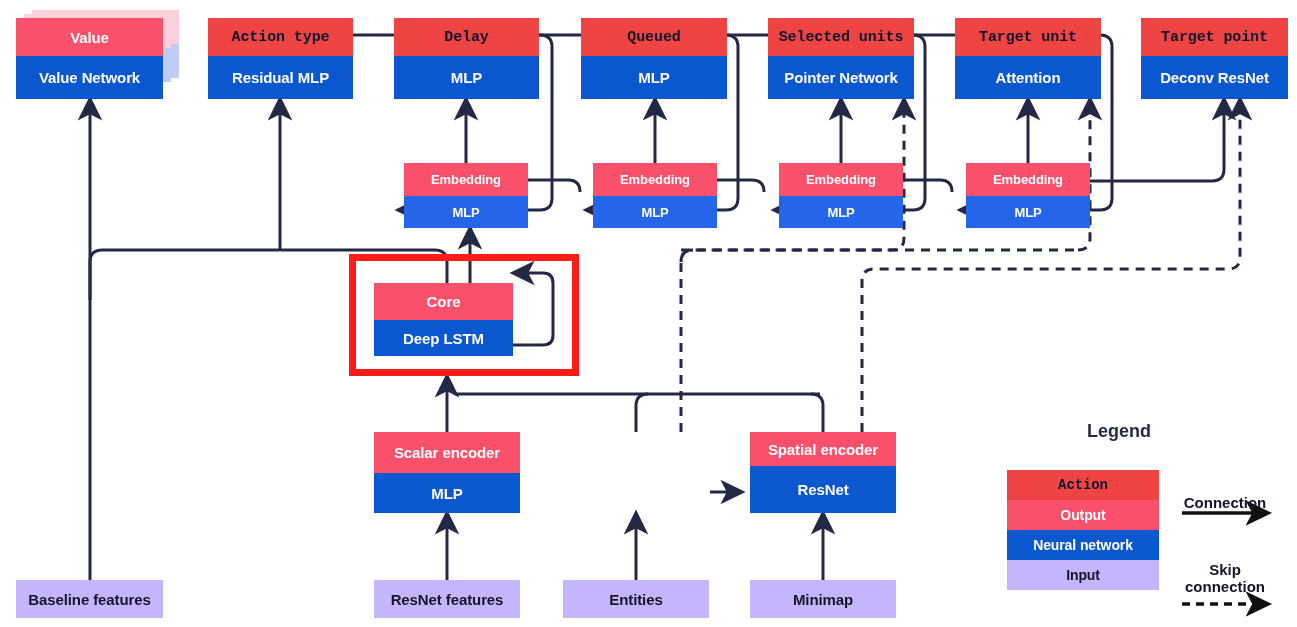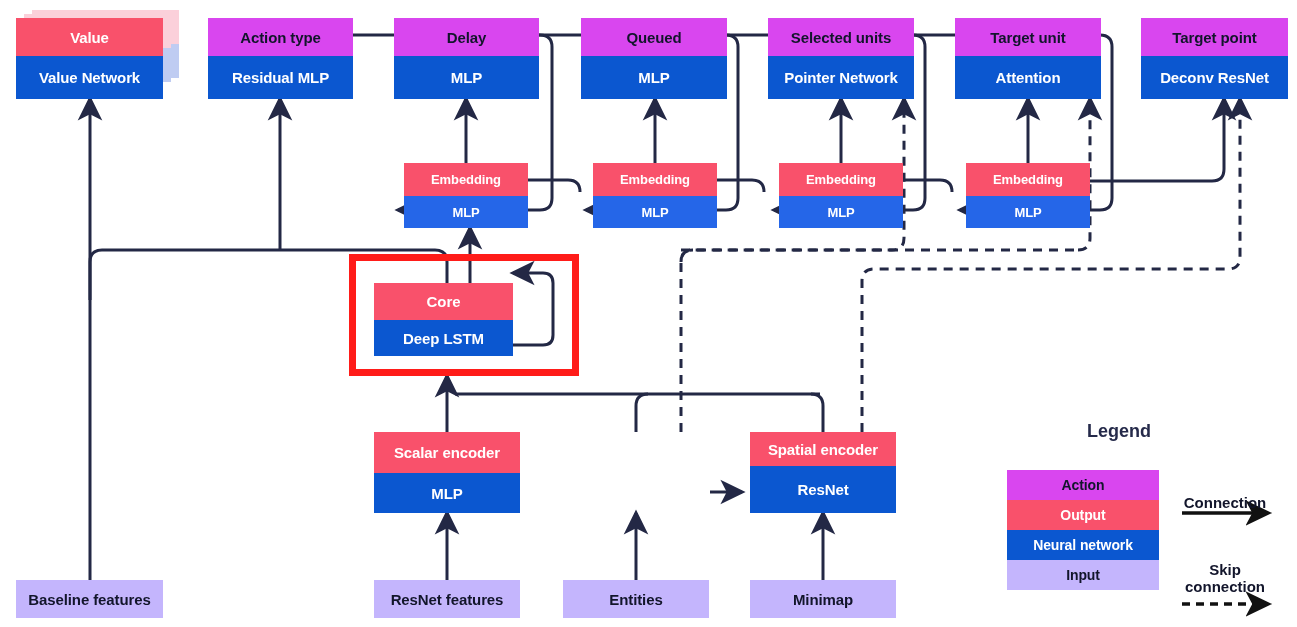--- a/index.html
+++ b/index.html
@@ -43,9 +43,10 @@
     letter-spacing: -0.1px;
   }
   .cell.action {
-    background: #d946ef;
+    background: #ef4444;
     color: #12152b;
     font-weight: bold;
+    font-family: Liberation Mono, monospace;
   }
   .cell.output {
     background: #F9516B;

